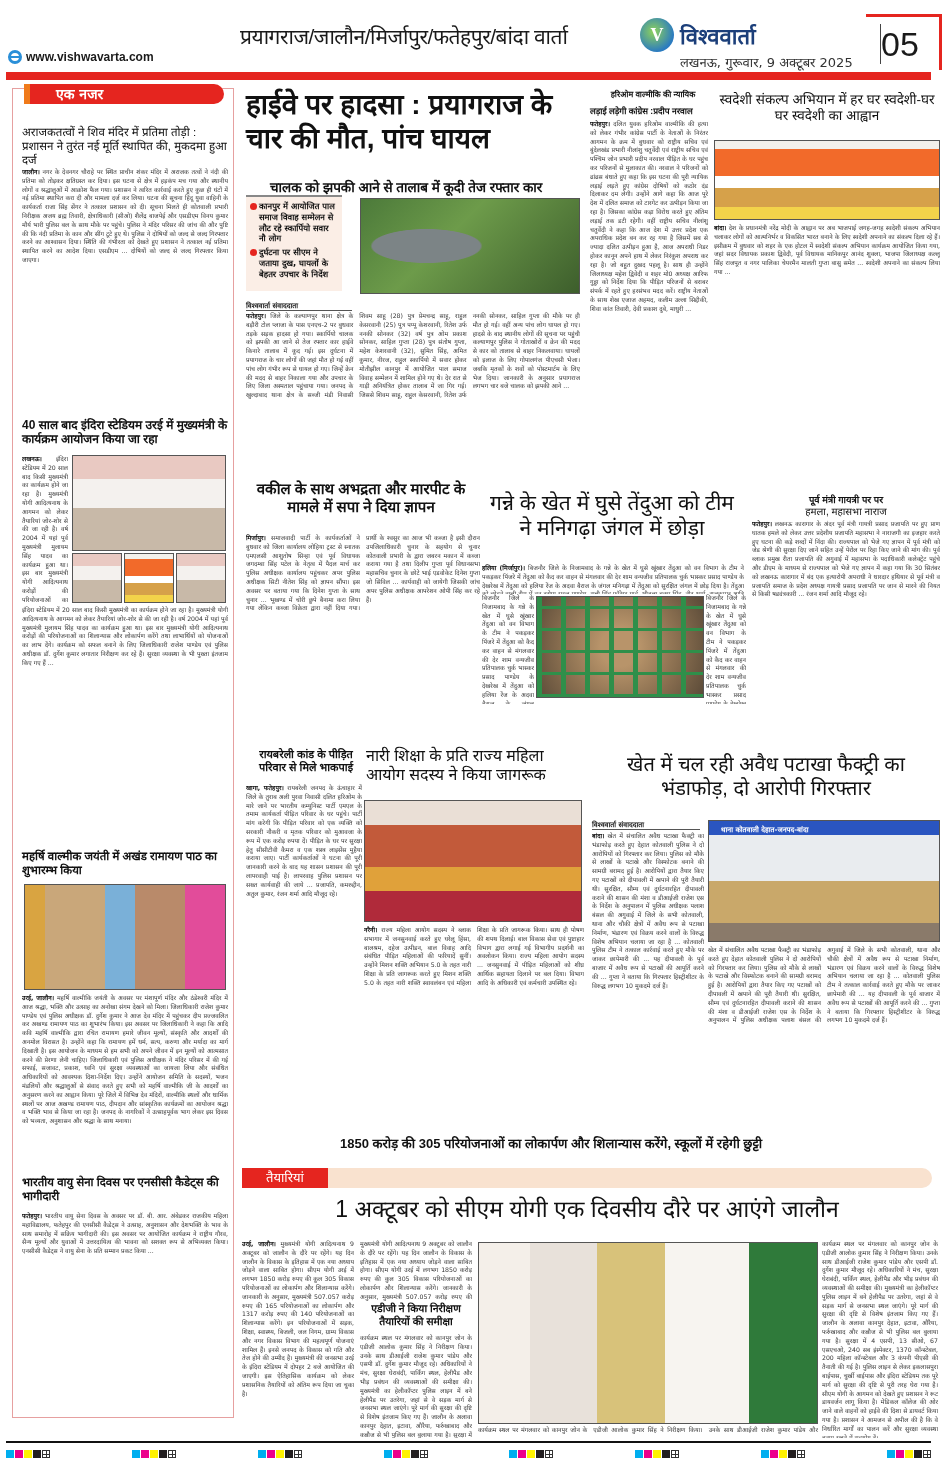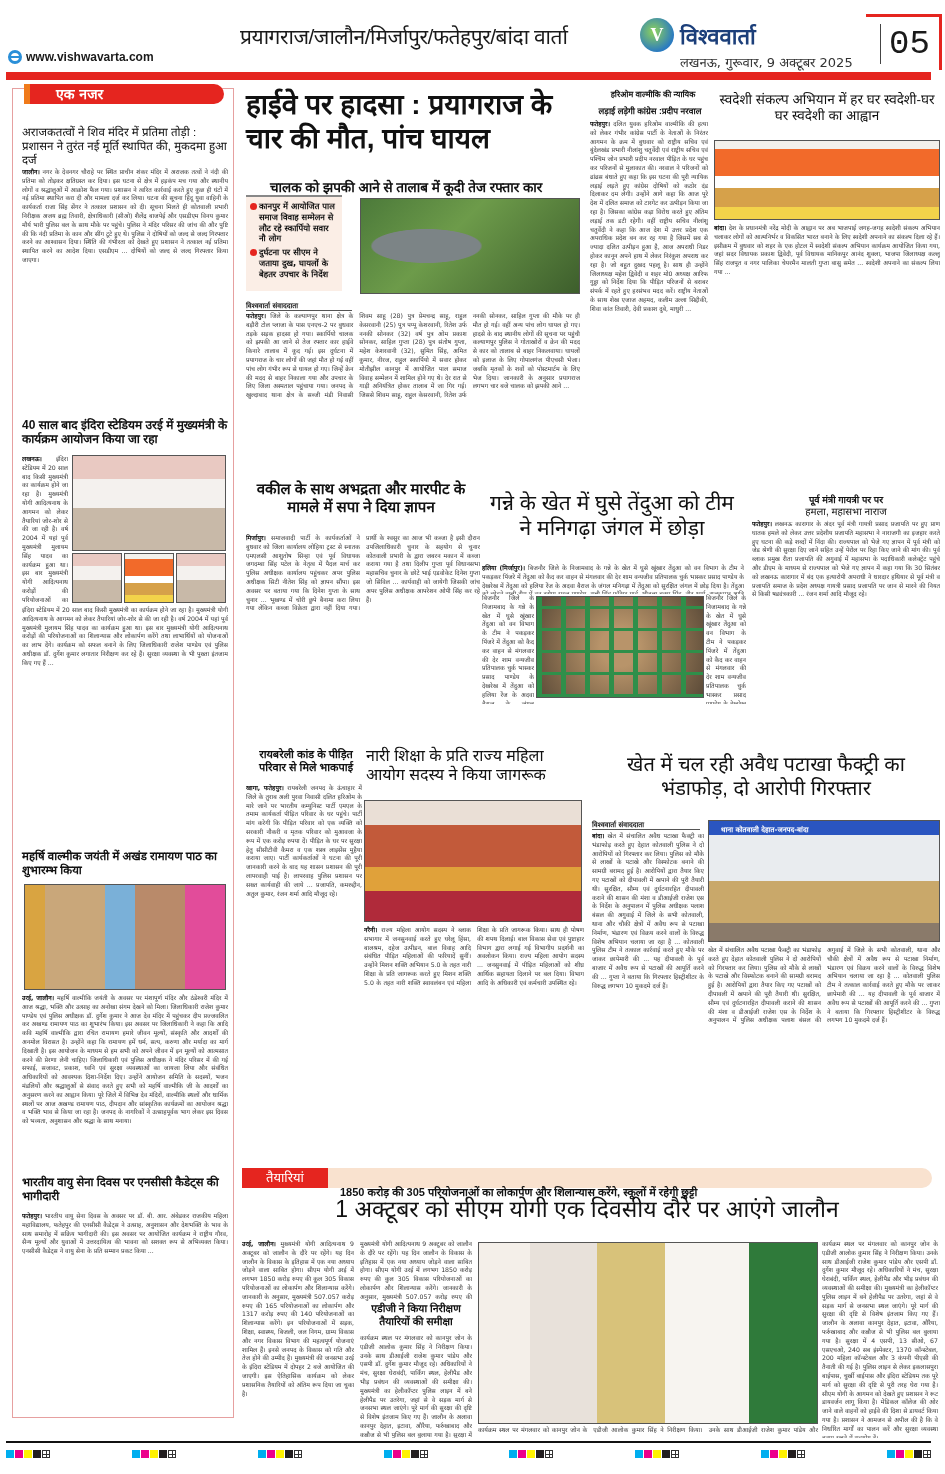--- a/index.html
+++ b/index.html
@@ -15,7 +15,7 @@
   .logo-name { font-size: 22px; font-weight: bold; color: #1c3f7a; font-family: "Liberation Sans", sans-serif; }
   .dateline { left: 680px; top: 53px; font-size: 13px; color: #333; }
   .page-num-box { left: 866px; top: 14px; width: 76px; height: 56px; border-top: 3px solid #e5251f; border-right: 3px solid #e5251f; }
-  .page-num { left: 880px; top: 24px; font-size: 34px; font-family: Liberation Mono, monospace; border-left: 1px solid #444; padding-left: 8px; line-height: 40px; }
+  .page-num { left: 880px; top: 24px; font-size: 34px; font-family: Liberation Sans, sans-serif; border-left: 1px solid #444; line-height: 40px; }
   .redbar { left: 6px; top: 72px; width: 925px; height: 8px; background: #e5251f; }
   .leftcol { left: 12px; top: 88px; width: 222px; height: 1330px; border: 1.5px solid #e6a0a0; }
   .ek-najar { left: 24px; top: 84px; width: 200px; height: 20px; background: linear-gradient(90deg, #f07a1a 0 6px, #e5251f 6px); border-radius: 0 10px 10px 0; color: #fff; font-weight: bold; font-size: 14px; padding-left: 32px; line-height: 20px; }

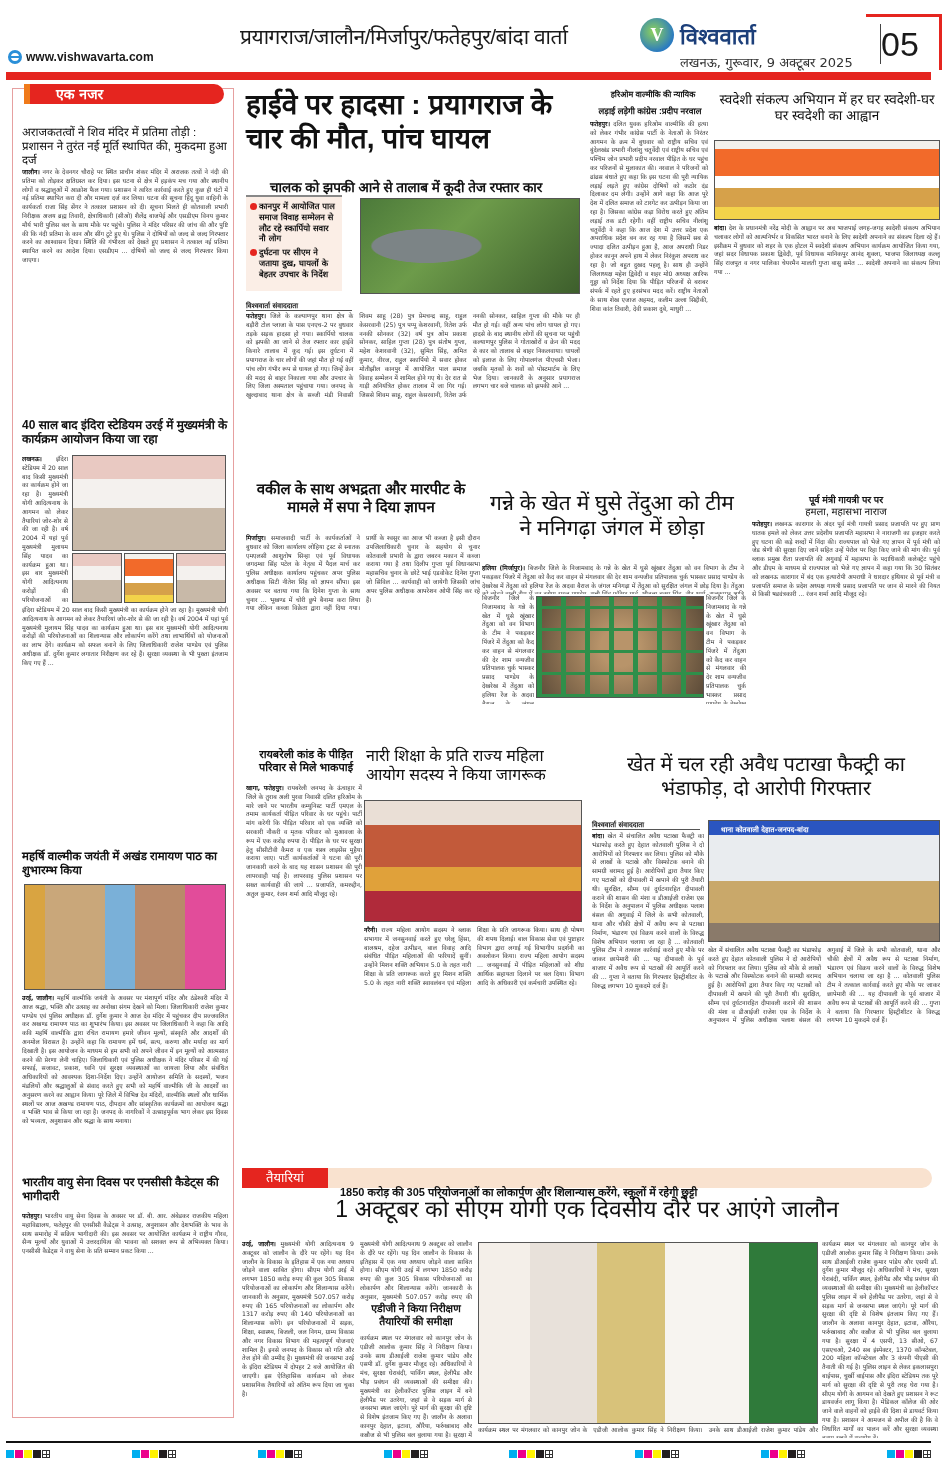--- a/index.html
+++ b/index.html
@@ -116,7 +116,7 @@
 </div>
 
 <div class="abs hl" style="left:598px;top:90px;width:110px;font-size:8px;text-align:center;">हरिओम वाल्मीकि की न्यायिक</div>
-<div class="abs hl" style="left:590px;top:106px;width:120px;font-size:8.5px;font-weight:bold;text-align:center;">लड़ाई लड़ेगी कांग्रेस :प्रदीप नरवाल</div>
+<div class="abs hl" style="left:590px;top:106px;width:120px;font-size:8.5px;font-weight:bold;">लड़ाई लड़ेगी कांग्रेस :प्रदीप नरवाल</div>
 <div class="abs body-text" style="left:590px;top:120px;width:118px;height:346px;">
   <b>फतेहपुर।</b>
   <span>दलित युवक हरिओम वाल्मीकि की हत्या को लेकर गंभीर कांग्रेस पार्टी के नेताओं के निरंतर आगमन के क्रम में बुधवार को राष्ट्रीय सचिव एवं बुंदेलखंड प्रभारी नीलांशु चतुर्वेदी एवं राष्ट्रीय सचिव एवं पश्चिम जोन प्रभारी प्रदीप नरवाल पीड़ित के घर पहुंच कर परिजनों से मुलाकात की। नरवाल ने परिजनों को ढांढस बंधाते हुए कहा कि इस घटना की पूरी न्यायिक लड़ाई लड़ते हुए कांग्रेस दोषियों को कठोर दंड दिलाकर दम लेगी। उन्होंने आगे कहा कि आज पूरे देश में दलित समाज को टारगेट कर उत्पीड़न किया जा रहा है। जिसका कांग्रेस कड़ा विरोध करते हुए अंतिम लड़ाई तक डटी रहेगी। वहीं राष्ट्रीय सचिव नीलांशु चतुर्वेदी ने कहा कि आज देश में उत्तर प्रदेश एक अपराधिक प्रदेश बन कर रह गया है जिसमें सब से ज्यादा दलित उत्पीड़न हुआ है, आज अपराधी निडर होकर कानून अपने हाथ में लेकर निरंकुश अपराध कर रहा है। जो बहुत दुखद पहलू है। साथ ही उन्होंने जिलाध्यक्ष महेश द्विवेदी व शहर मो0 अध्यक्ष आरिफ गुड्डा को निर्देश दिया कि पीड़ित परिजनों से बराबर संपर्क में रहते हुए हरसंभव मदद करें। राष्ट्रीय नेताओं के साथ शेख एजाज अहमद, कलीम उल्ला सिद्दीकी, शिवा कांत तिवारी, देवी प्रकाश दुबे, माधुरी ...</span>

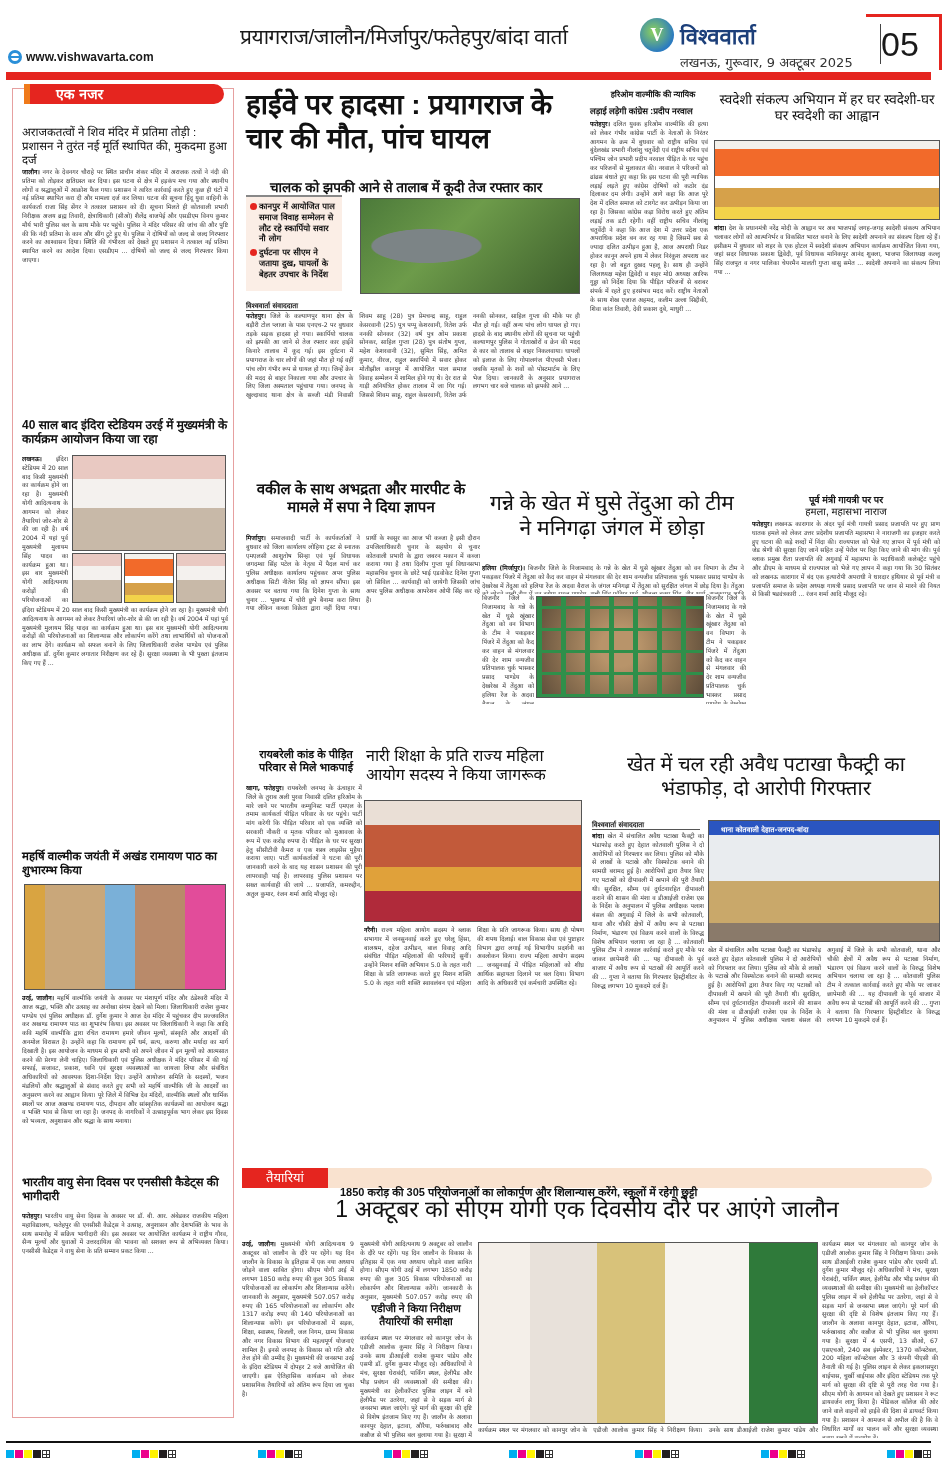--- a/index.html
+++ b/index.html
@@ -37,7 +37,7 @@
   .byline { font-size: 7px; font-weight: bold; color: #222; border-bottom: 1px solid #555; }
   .taiyari-bar { left: 242px; top: 1168px; width: 690px; height: 20px; background: #f9e2cf; border-radius: 0 10px 10px 0; }
   .taiyari-tag { left: 242px; top: 1168px; width: 86px; height: 20px; background: #e5251f; color: #fff; font-size: 13px; line-height: 20px; text-align: center; }
-  .taiyari-text { left: 340px; top: 1184px; font-size: 11px; line-height: 16px; }
+  .taiyari-text { left: 340px; top: 1136px; font-size: 13px; line-height: 16px; }
   .footer-rule { left: 6px; top: 1441px; width: 925px; height: 2px; background: #111; }
   .regmarks { left: 6px; top: 1450px; width: 925px; height: 14px; display: flex; justify-content: space-between; }
   .regset { display: flex; gap: 1px; }

